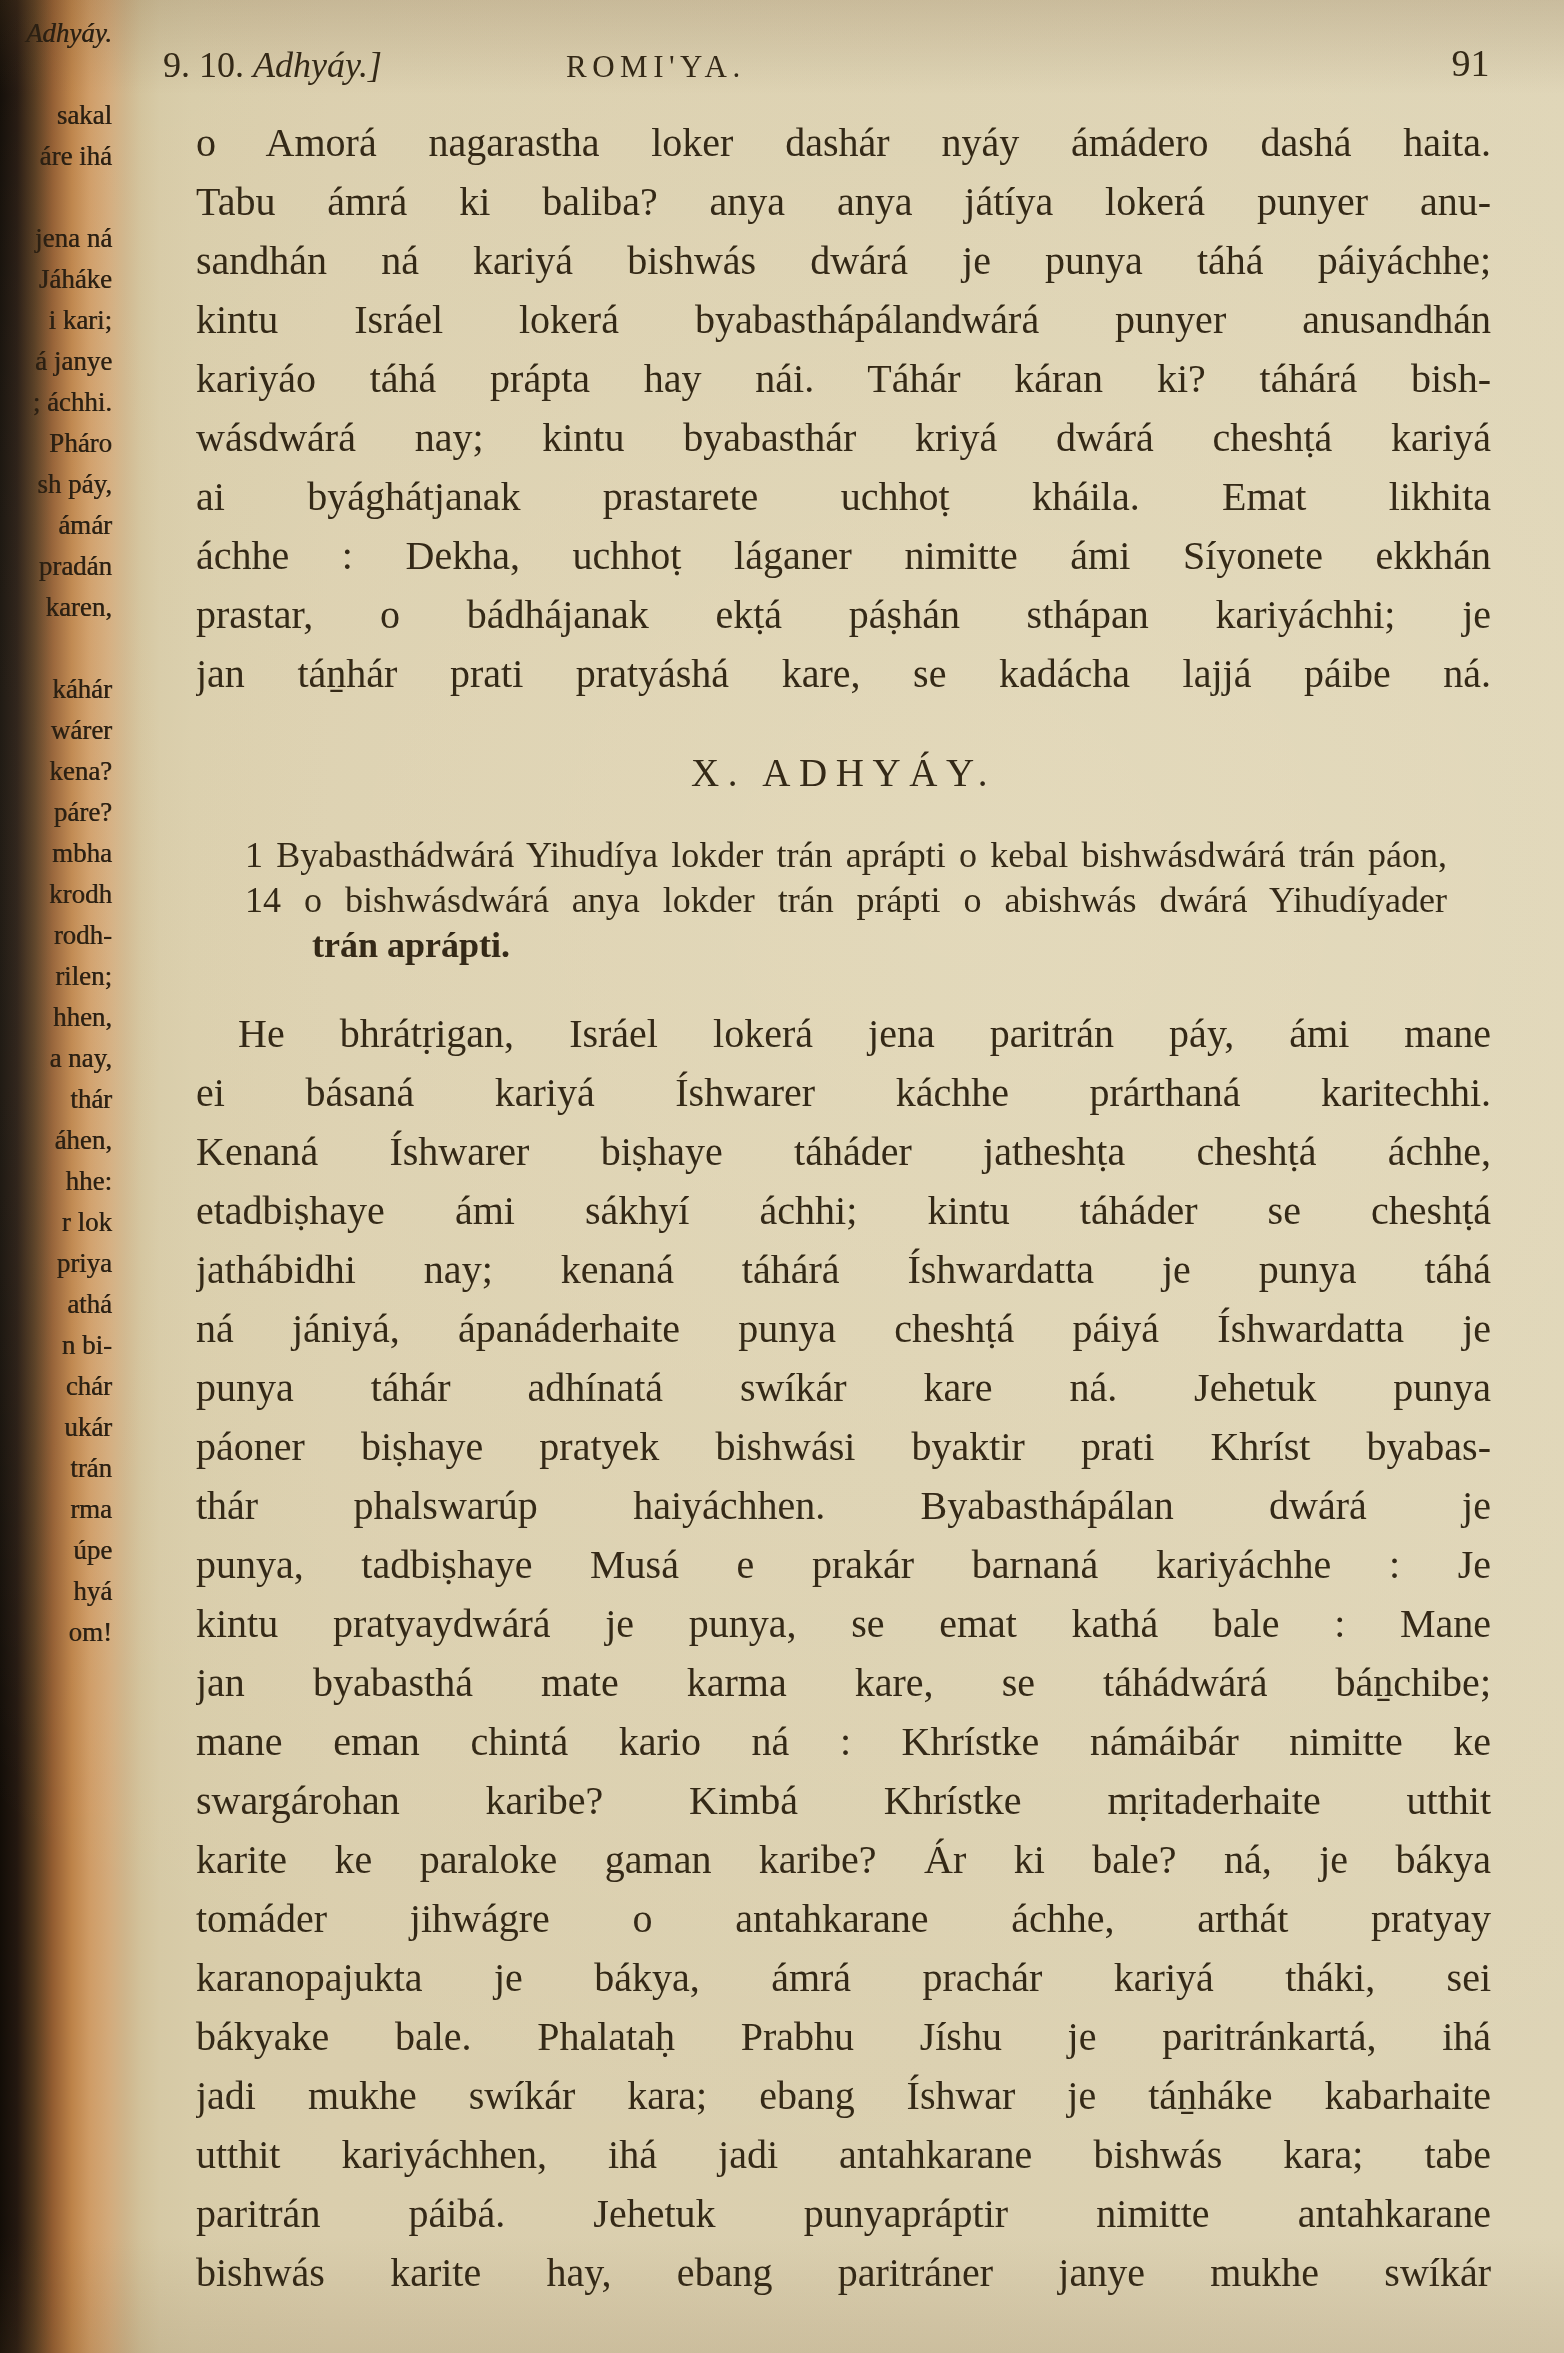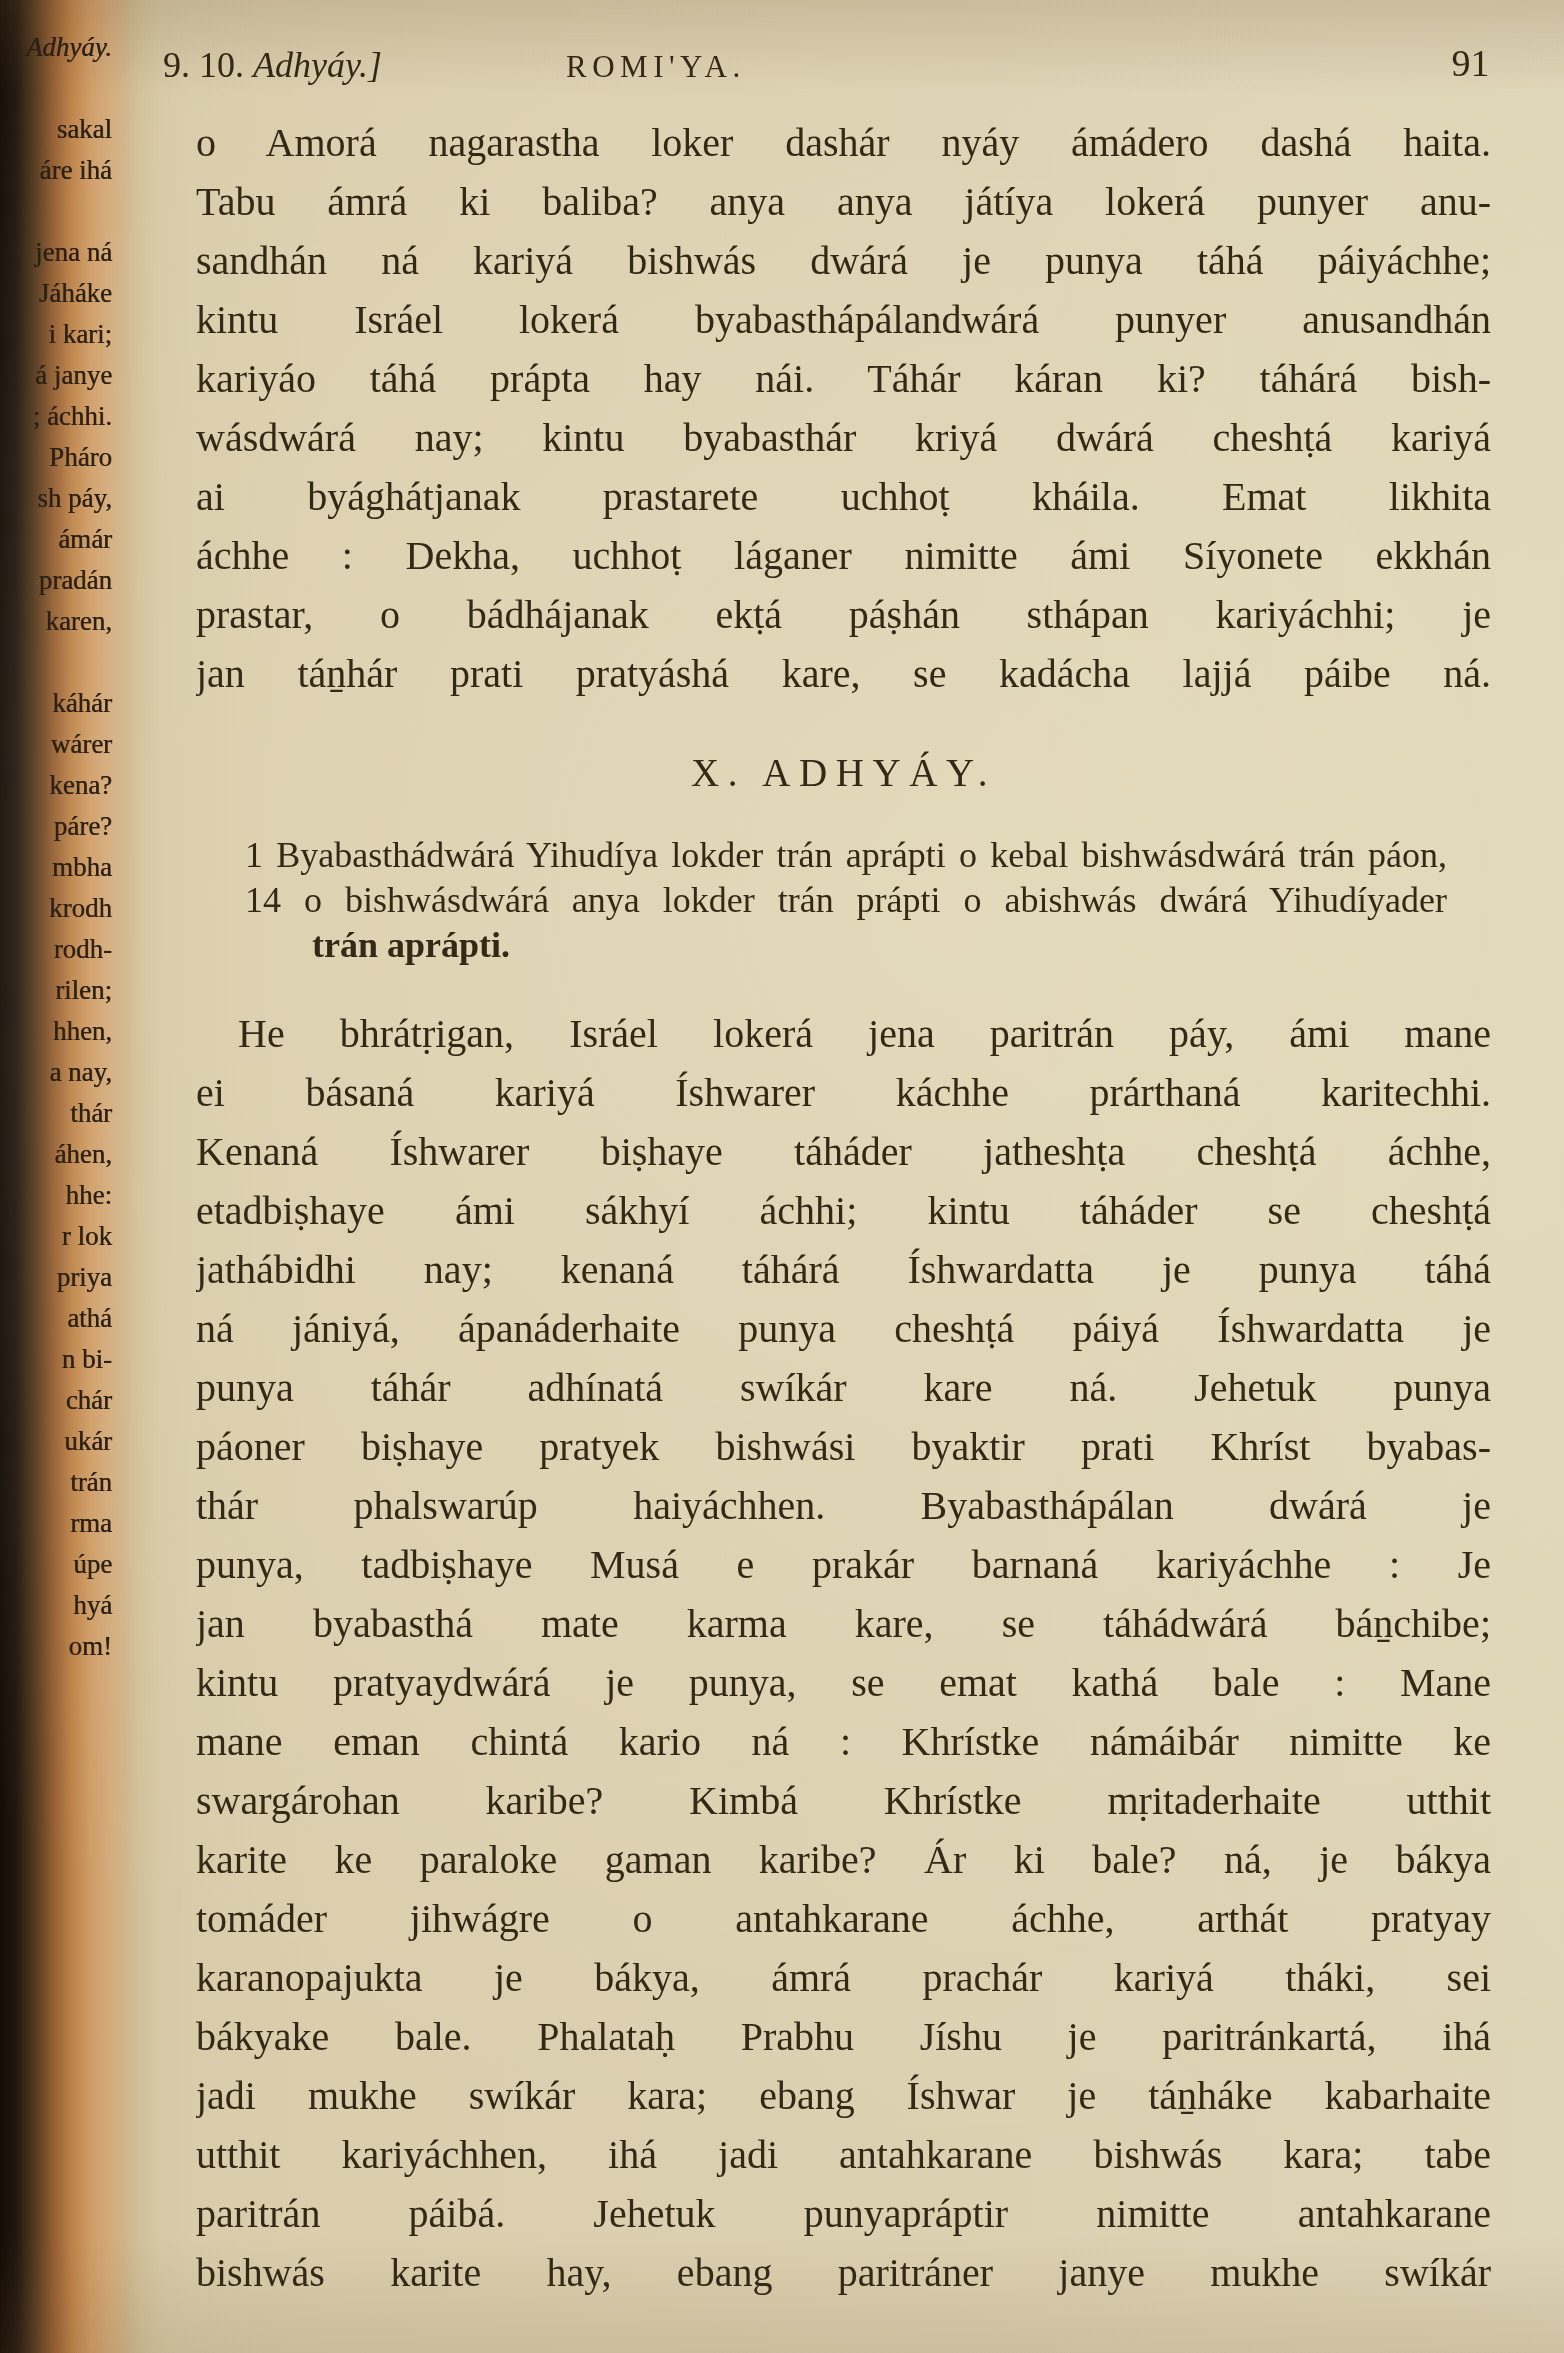--- a/index.html
+++ b/index.html
@@ -21,7 +21,7 @@
   }
   
   .edge {
-    position: absolute; left: 0; top: 27px; width: 116px;
+    position: absolute; left: 0; top: 13px; width: 116px;
     z-index: 2;
   }
   .frag {

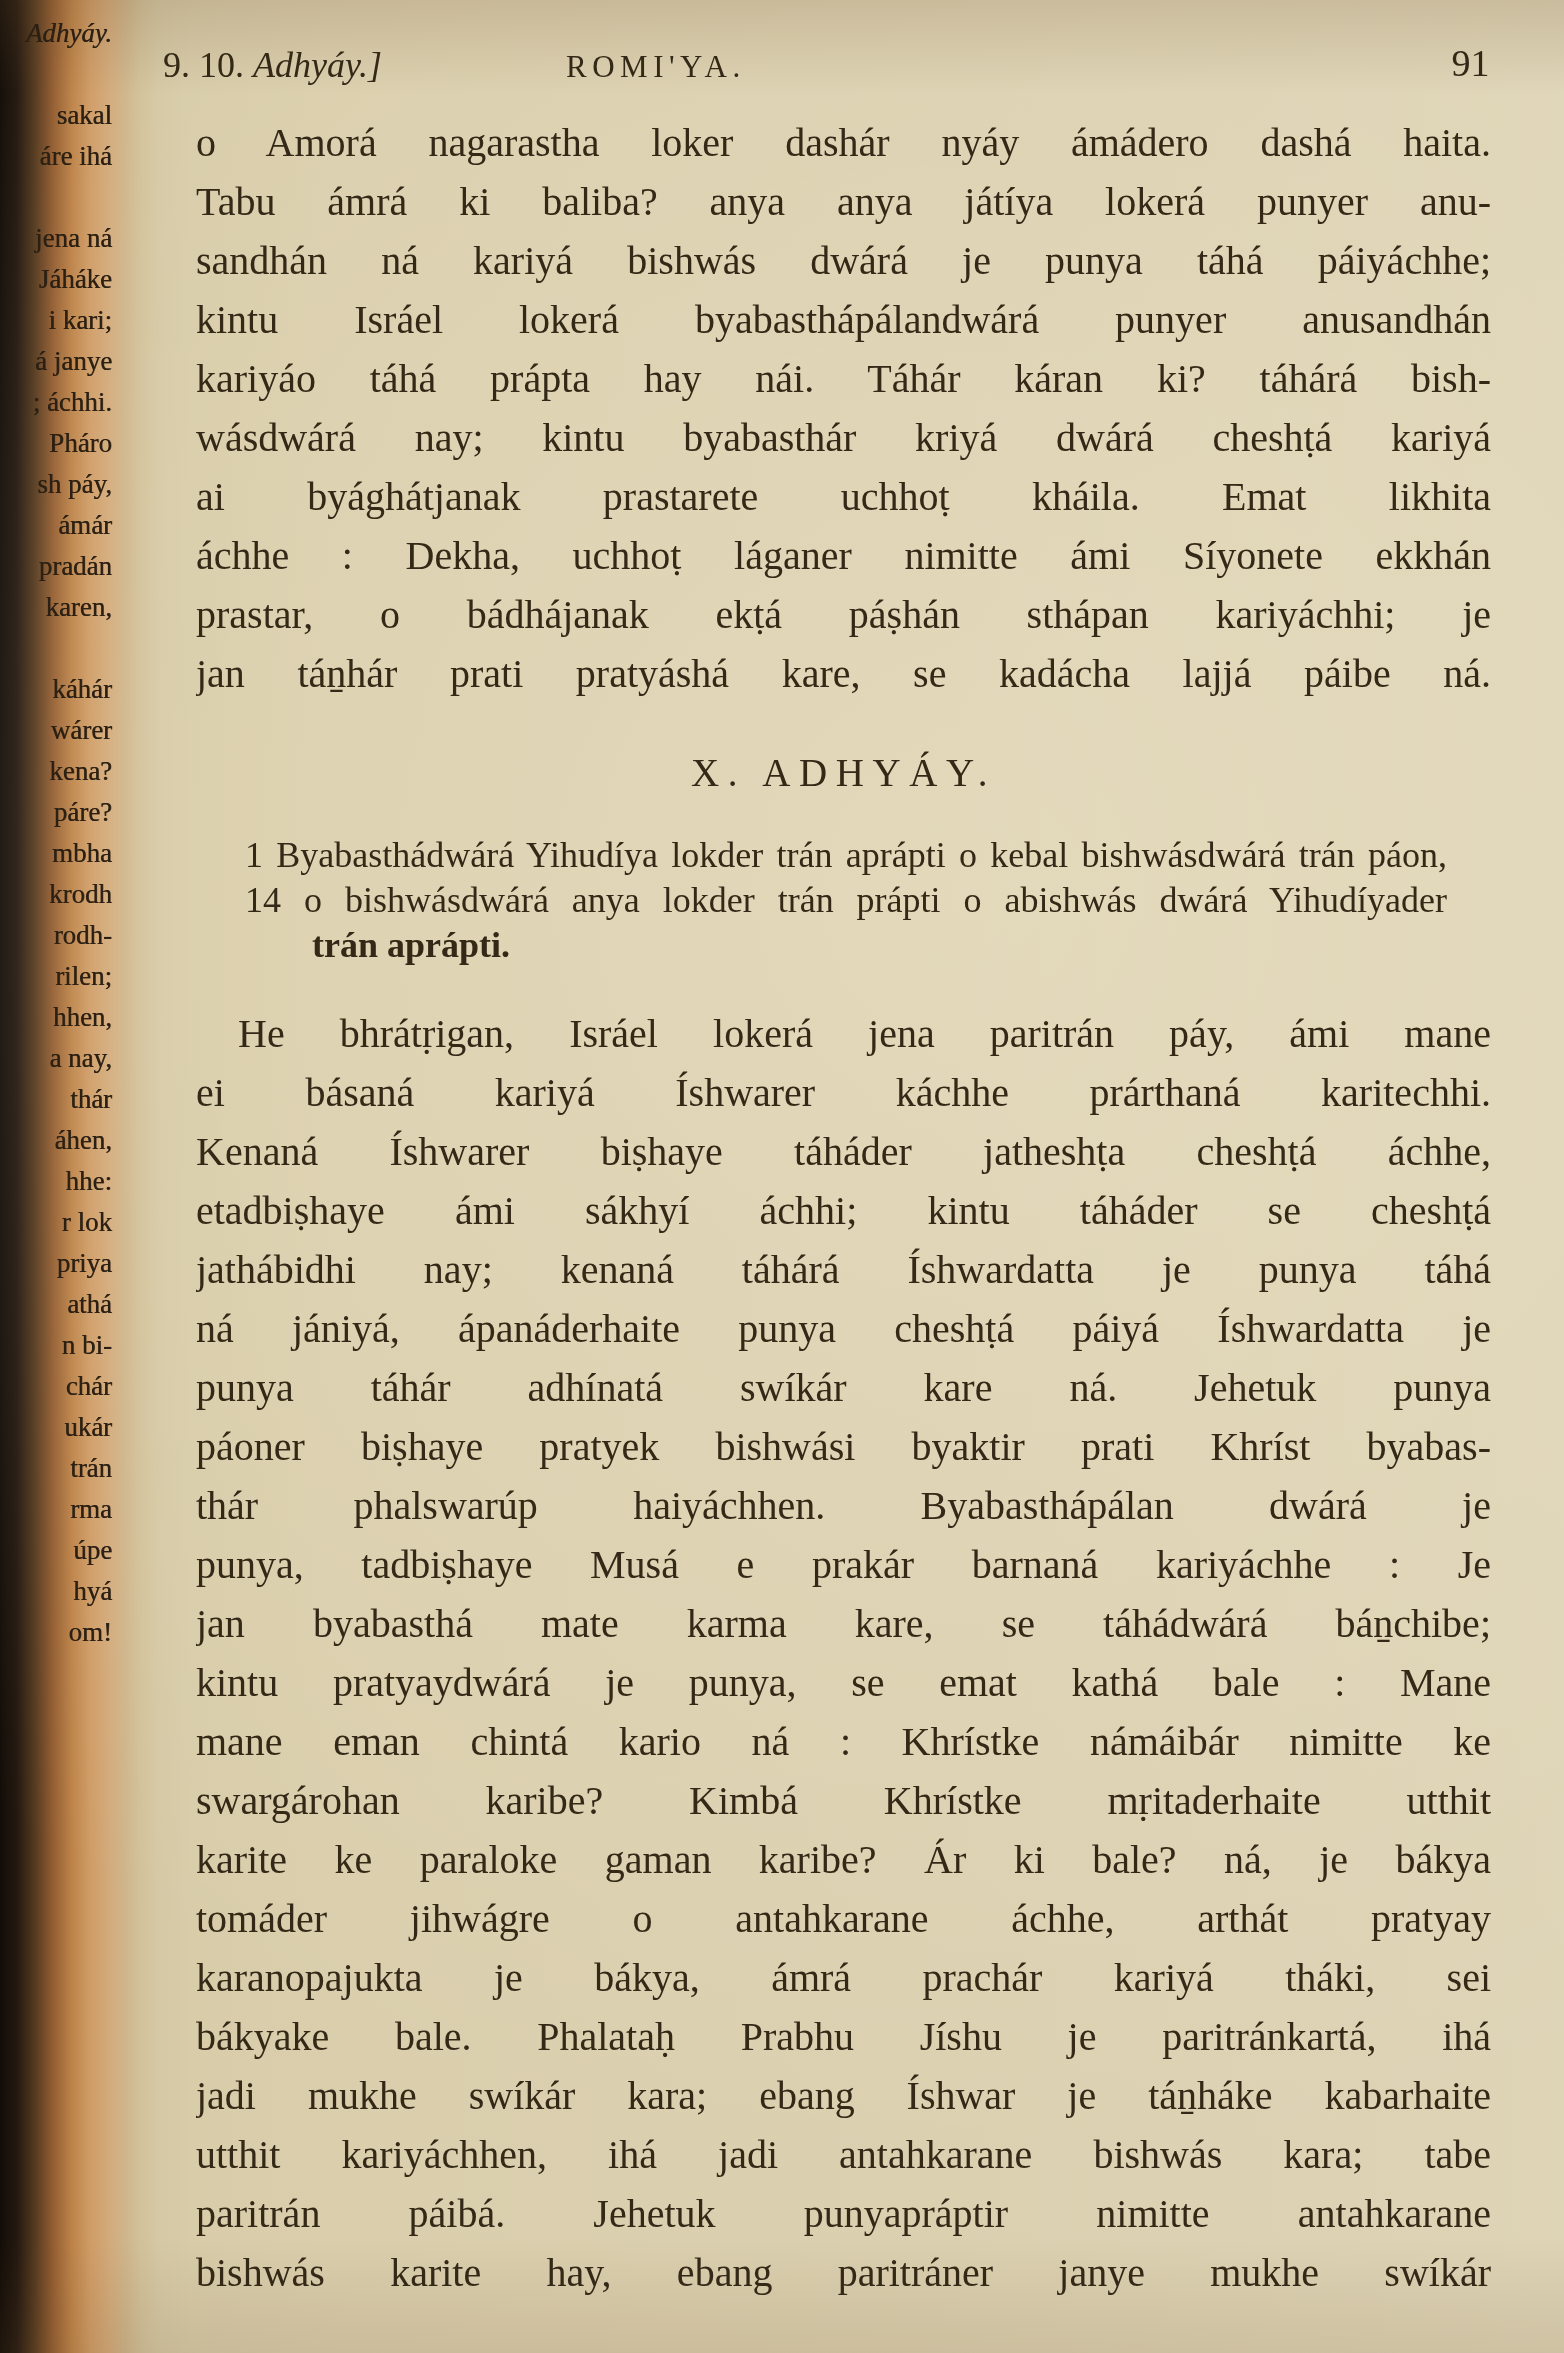--- a/index.html
+++ b/index.html
@@ -277,13 +277,13 @@
         </div>
 
         <div class="bline">
+
+          <span class="ltext">kintu pratyaydwárá je punya, se emat kathá bale :  Mane</span>
+        </div>
+
+        <div class="bline">
           <span class="vnum"></span>
           <span class="ltext">jan byabasthá mate karma kare, se táhádwárá báṉchibe;</span>
-        </div>
-
-        <div class="bline">
-
-          <span class="ltext">kintu pratyaydwárá je punya, se emat kathá bale :  Mane</span>
         </div>
 
         <div class="bline">

